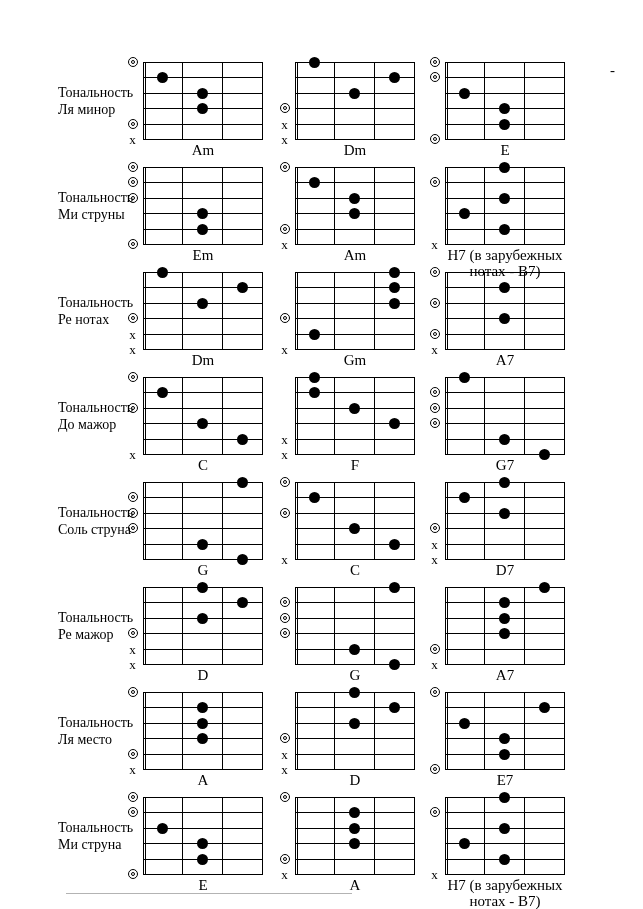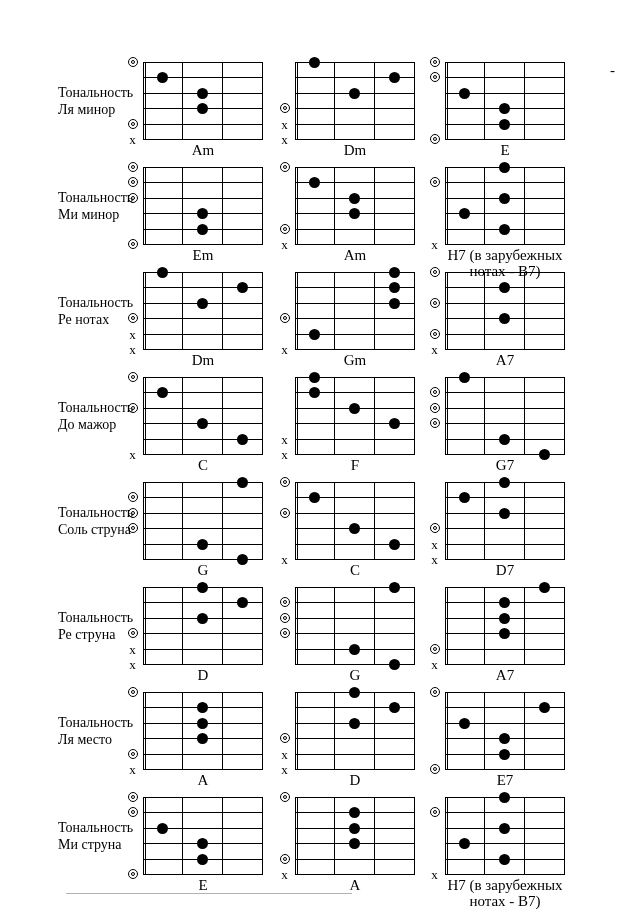--- a/index.html
+++ b/index.html
@@ -141,7 +141,7 @@
       <div class="row" style="top: 167px;">
         <div class="tonality">
           <div class="tline">Тональность</div>
-          <div class="tline">Ми минор</div>
+          <div class="tline">Ми струны</div>
         </div>
         <div class="chord" style="left: 143px;">
           <div class="grid">

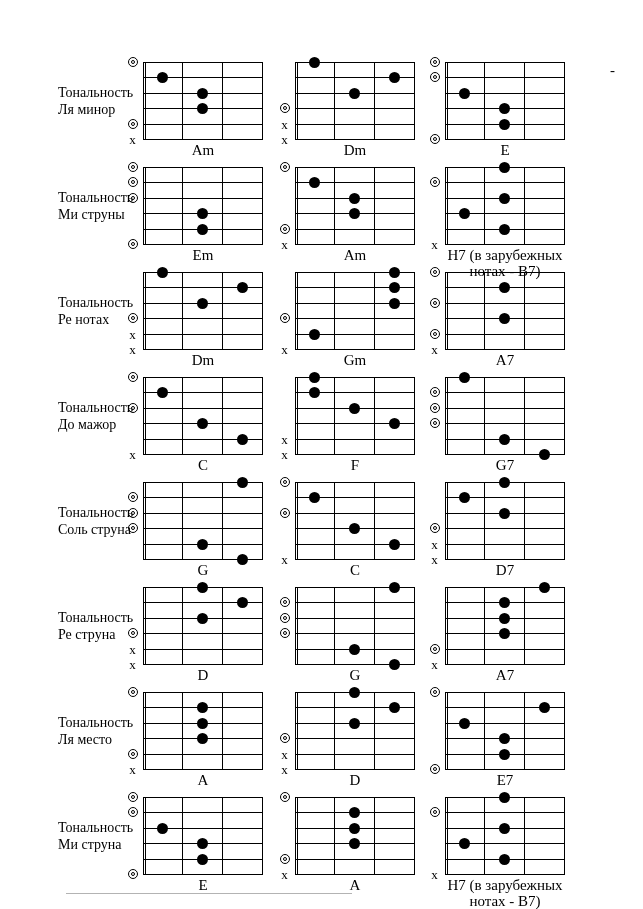--- a/index.html
+++ b/index.html
@@ -463,7 +463,7 @@
       <div class="row" style="top: 587px;">
         <div class="tonality">
           <div class="tline">Тональность</div>
-          <div class="tline">Ре струна</div>
+          <div class="tline">Ре мажор</div>
         </div>
         <div class="chord" style="left: 143px;">
           <div class="grid">

